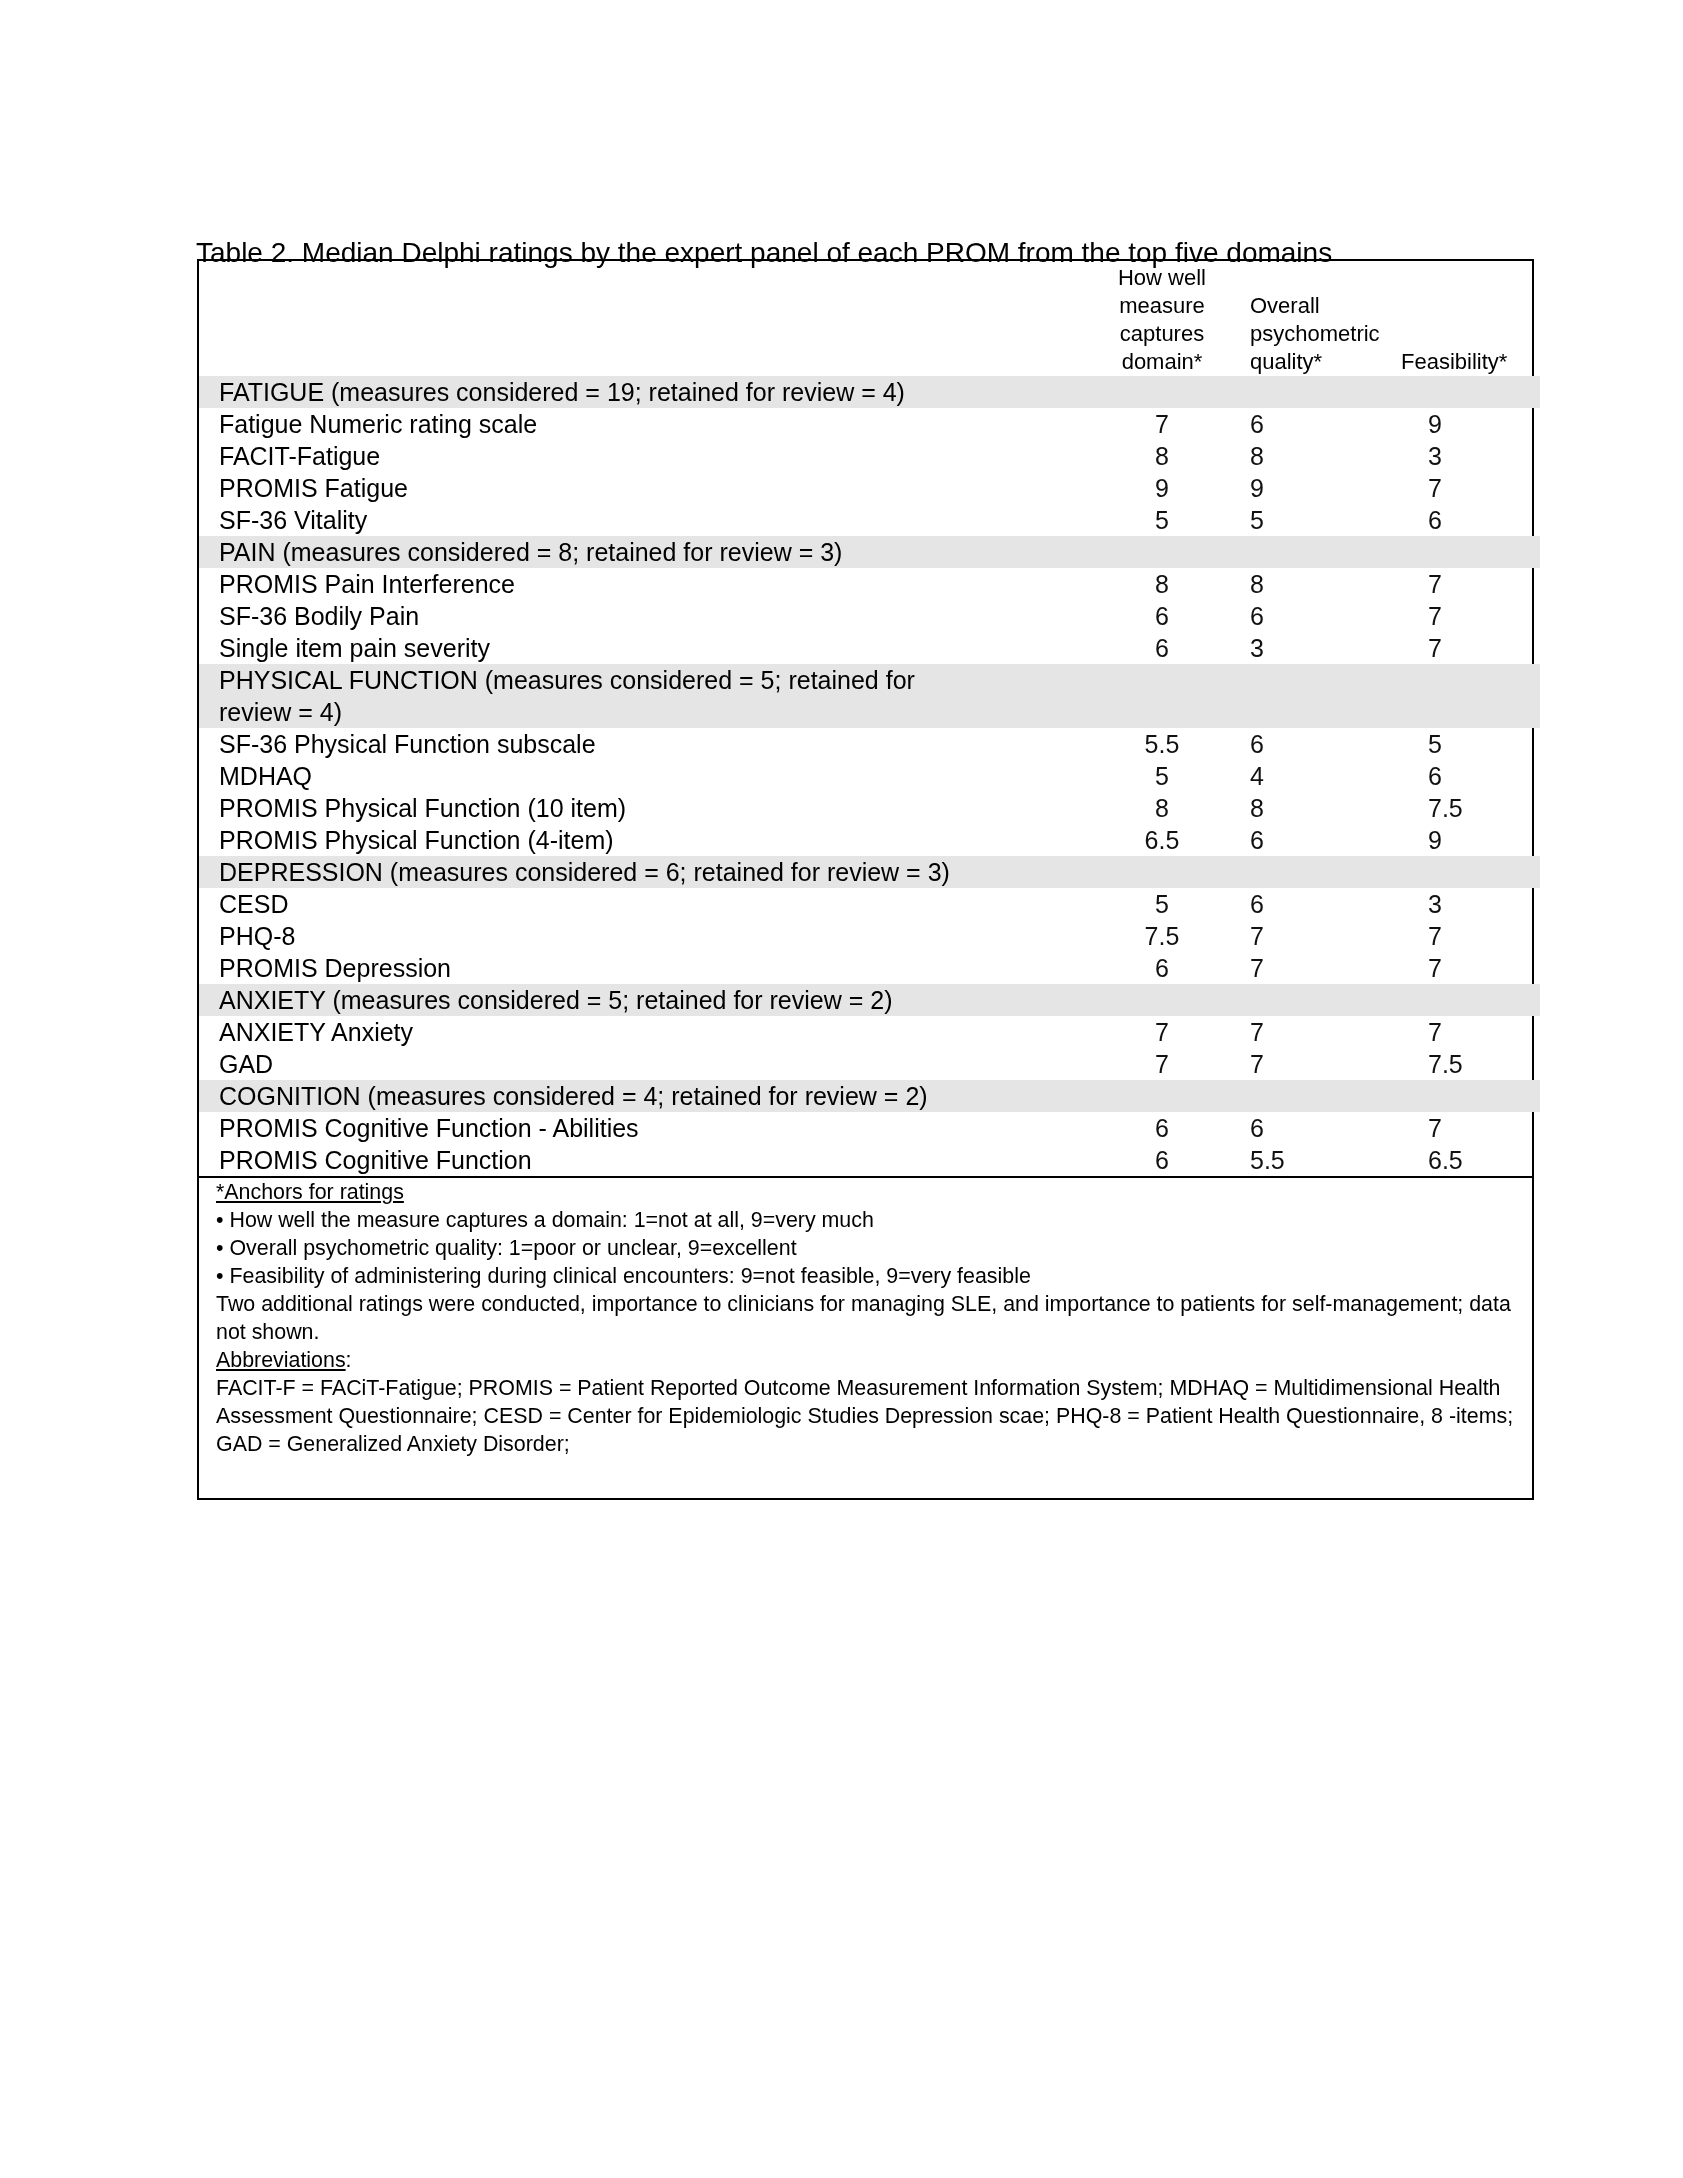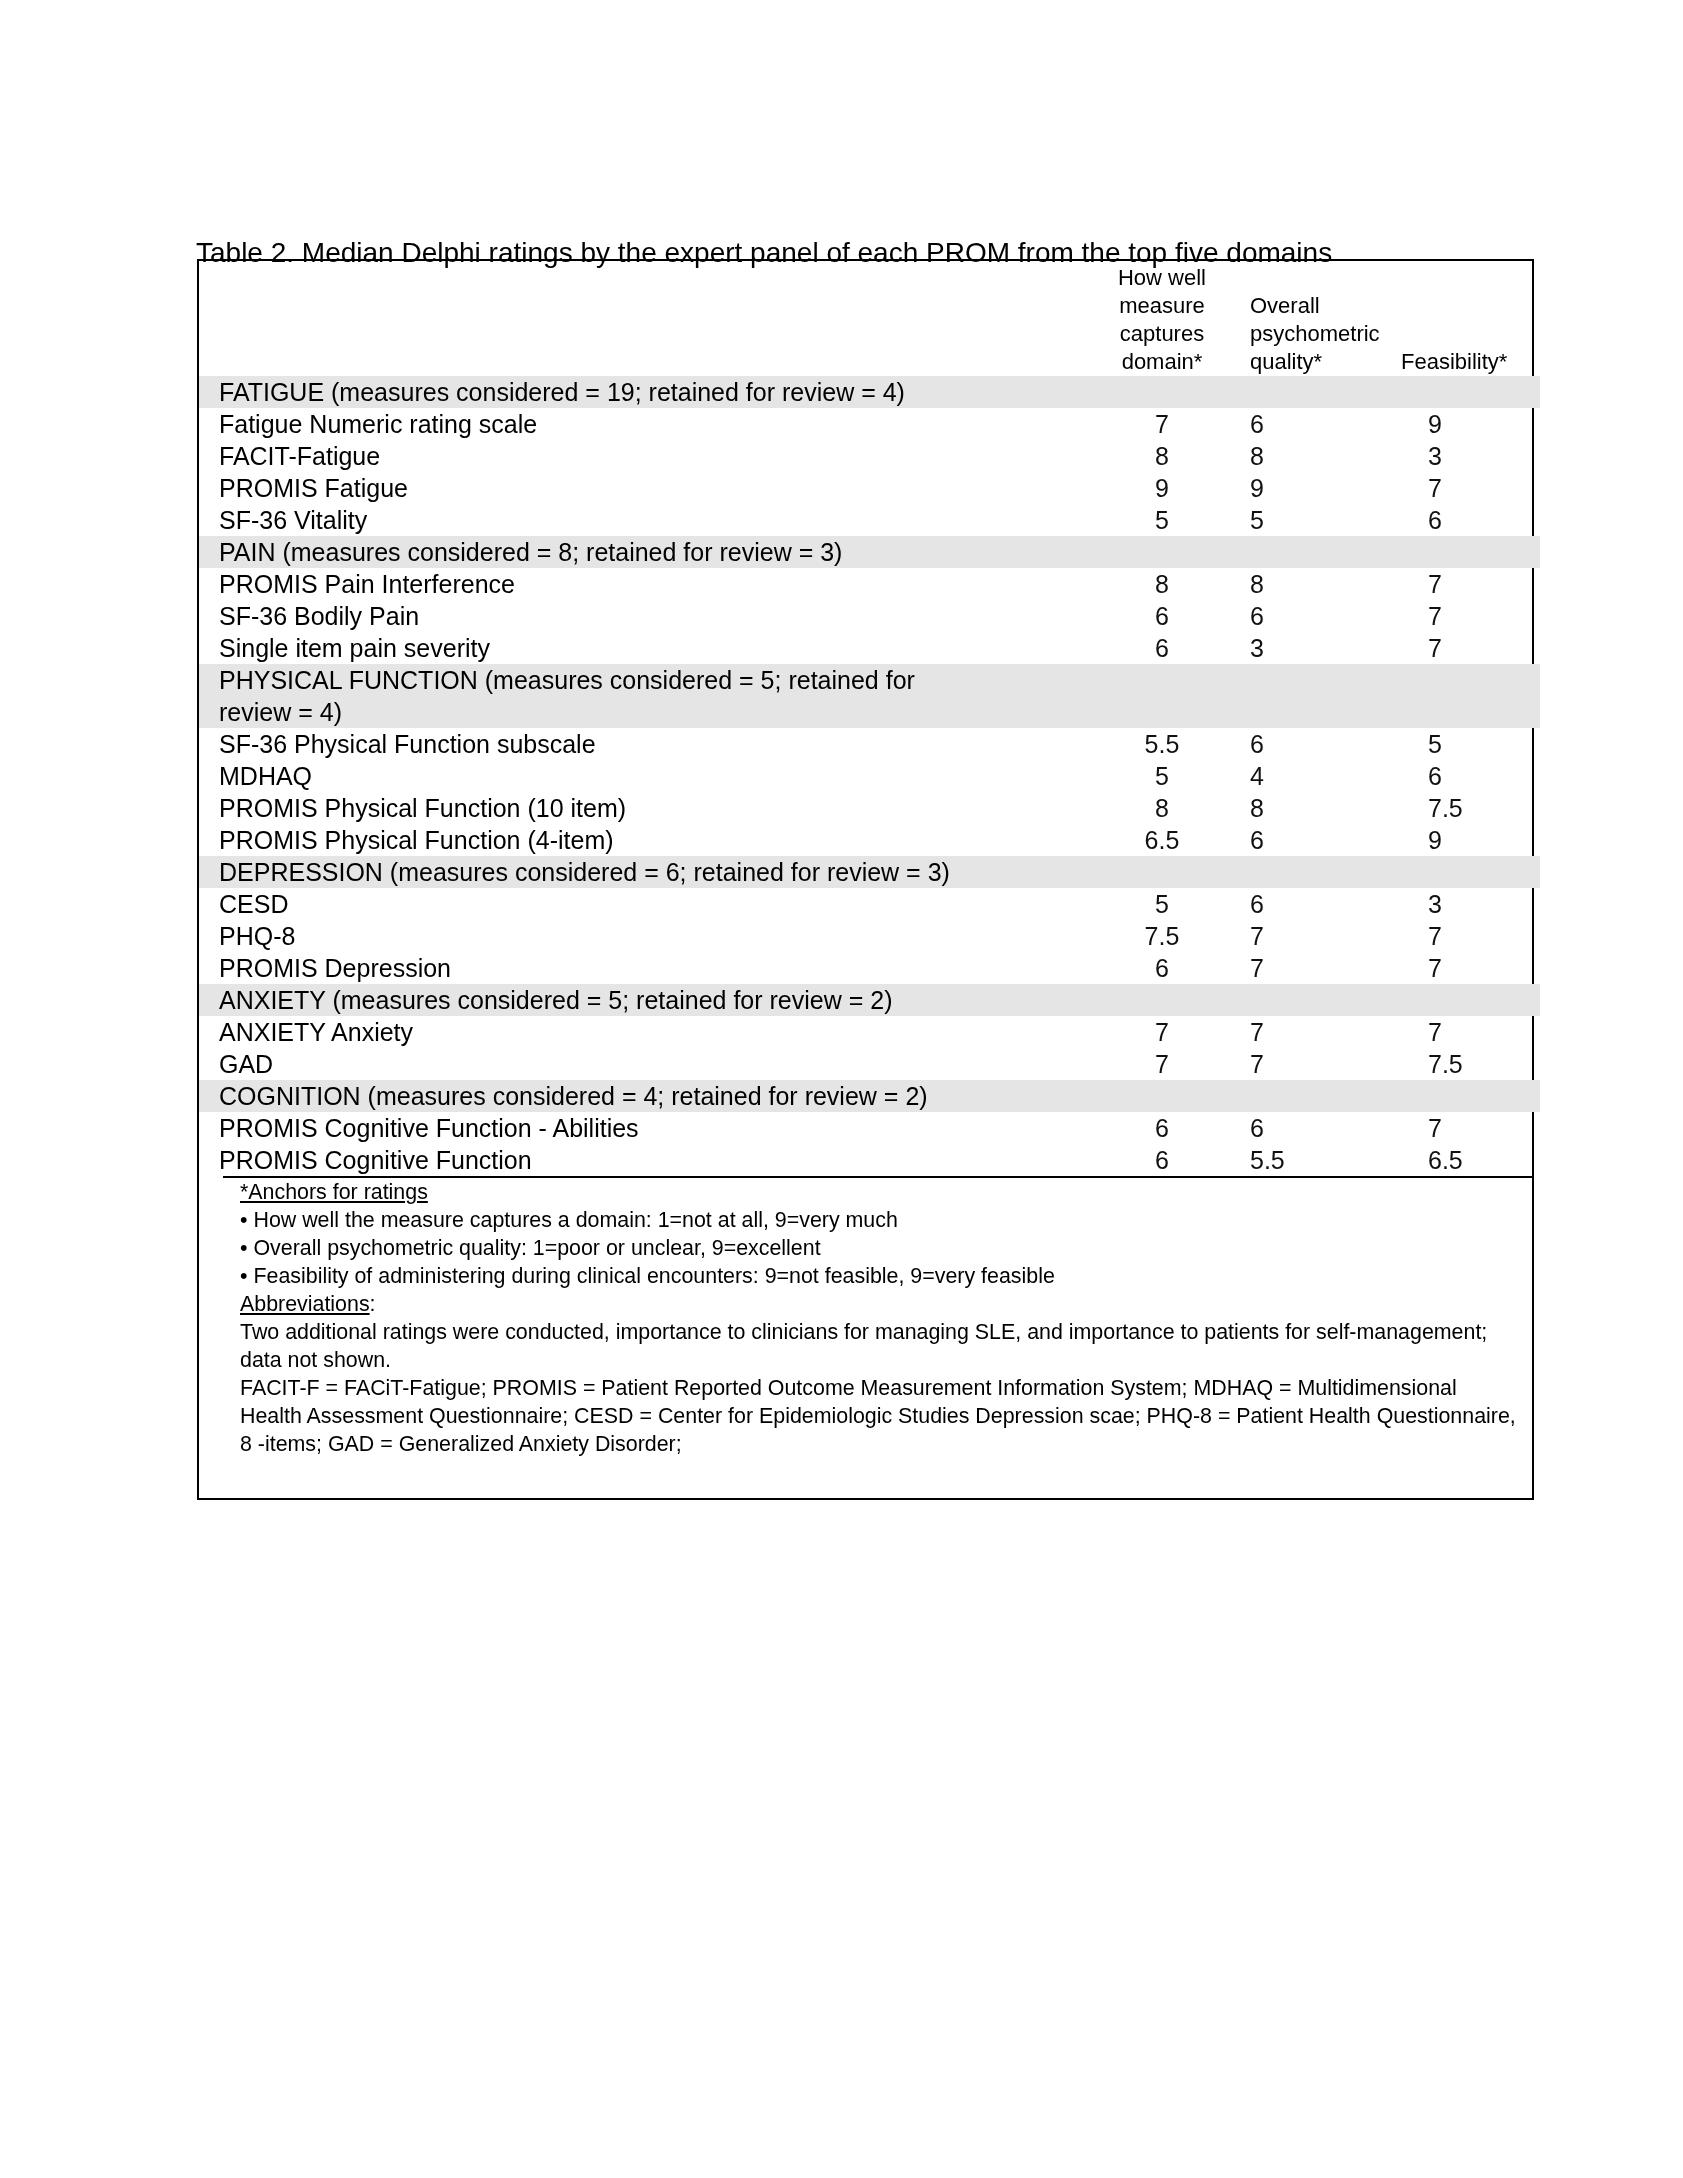--- a/index.html
+++ b/index.html
@@ -20,7 +20,7 @@
   .data { font-size: 25px; line-height: 32px; }
   .data .c1, .data .c2, .data .c3 { color: #111; }
   .sep { border-top: 2px solid #000; }
-  .foot { font-size: 21.4px; line-height: 28px; padding-left: 17px; padding-right: 14px; padding-top: 0px; margin-left: 24px; }
+  .foot { font-size: 21.4px; line-height: 28px; padding-left: 17px; padding-right: 14px; padding-top: 0px; }
   .foot .u { text-decoration: underline; }
   .foot p { margin: 0; }
 </style>

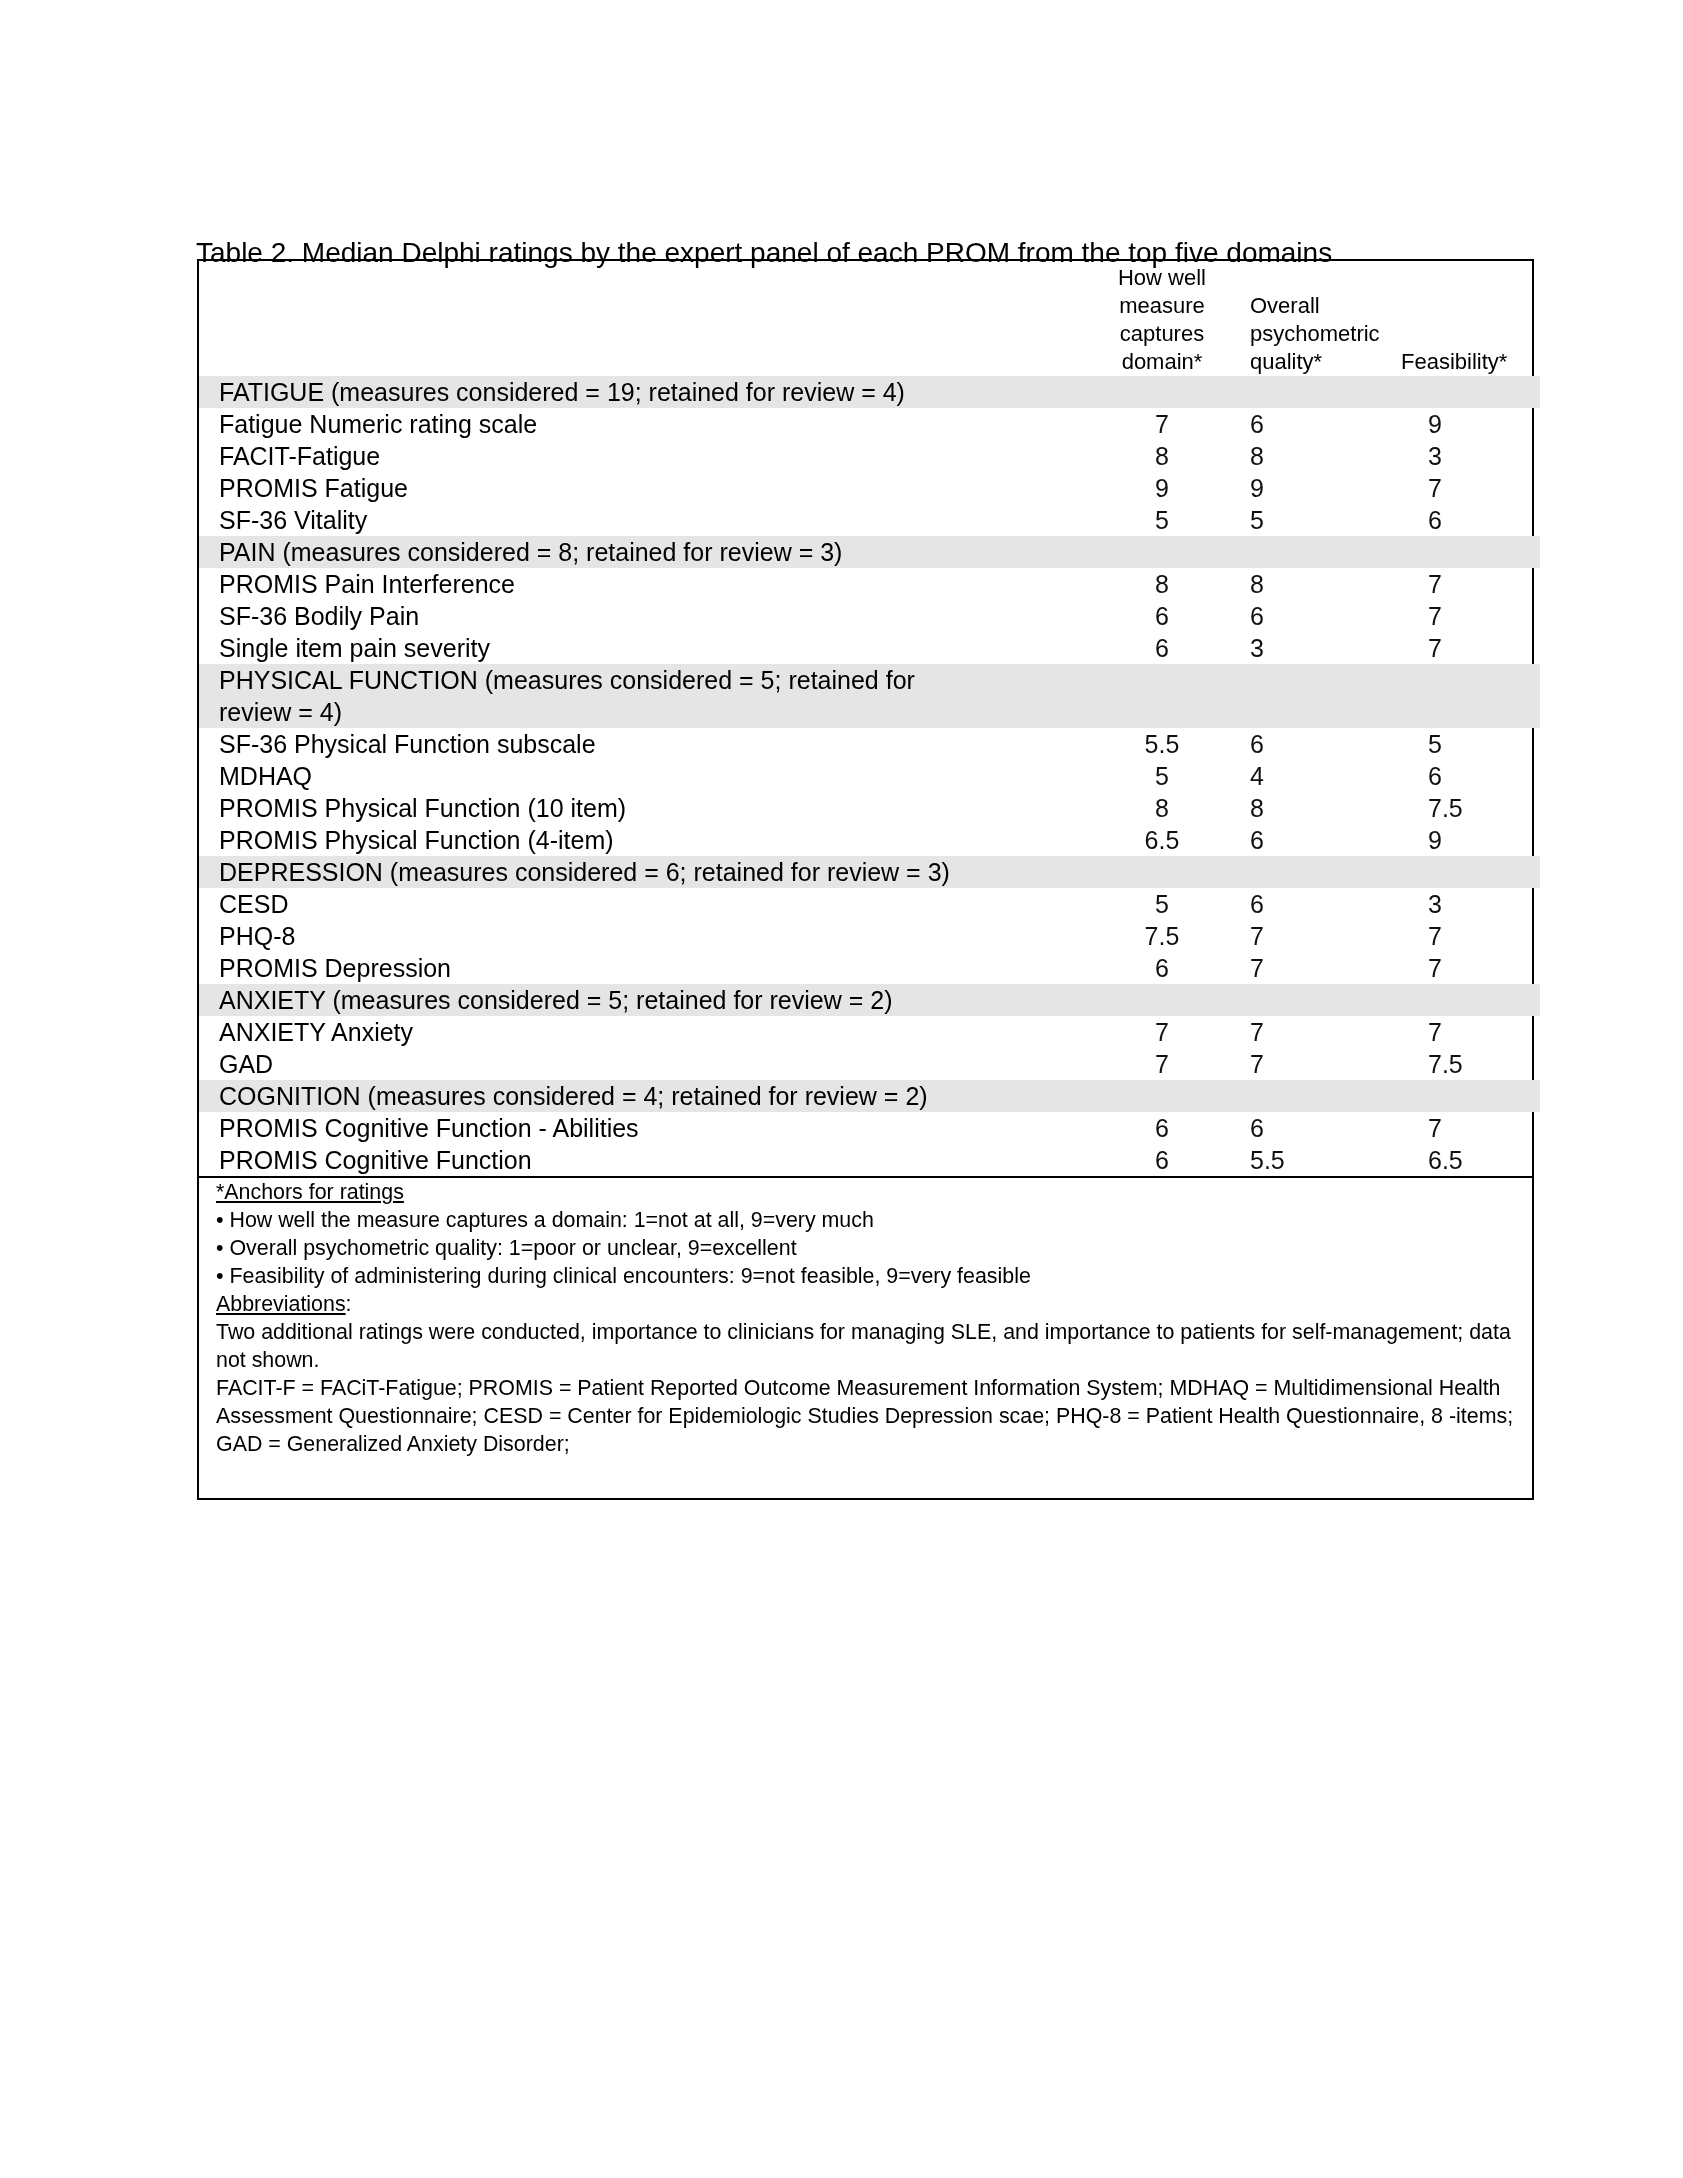--- a/index.html
+++ b/index.html
@@ -182,8 +182,8 @@
     <p>• How well the measure captures a domain:  1=not at all, 9=very much</p>
     <p>• Overall psychometric quality: 1=poor or unclear, 9=excellent</p>
     <p>• Feasibility of administering during clinical encounters:  9=not feasible, 9=very feasible</p>
+    <p>Two additional ratings were conducted, importance to clinicians for managing SLE, and importance to patients for self-management; data not shown.</p>
     <p><span class="u">Abbreviations</span><span>:</span></p>
-    <p>Two additional ratings were conducted, importance to clinicians for managing SLE, and importance to patients for self-management; data not shown.</p>
     <p>FACIT-F = FACiT-Fatigue; PROMIS = Patient Reported Outcome Measurement Information System; MDHAQ = Multidimensional Health Assessment Questionnaire; CESD = Center for Epidemiologic Studies Depression scae; PHQ-8 = Patient Health Questionnaire, 8 -items; GAD = Generalized Anxiety Disorder;</p>
   </div>
 </div>

